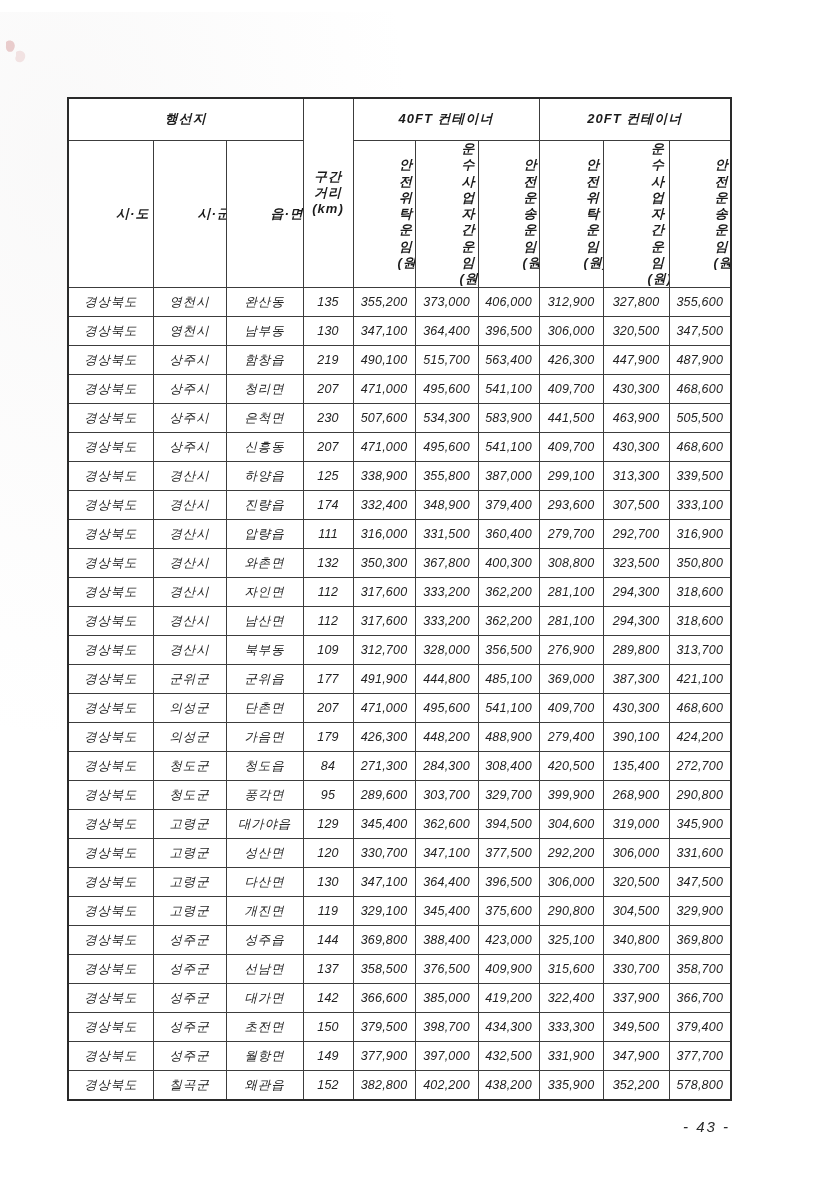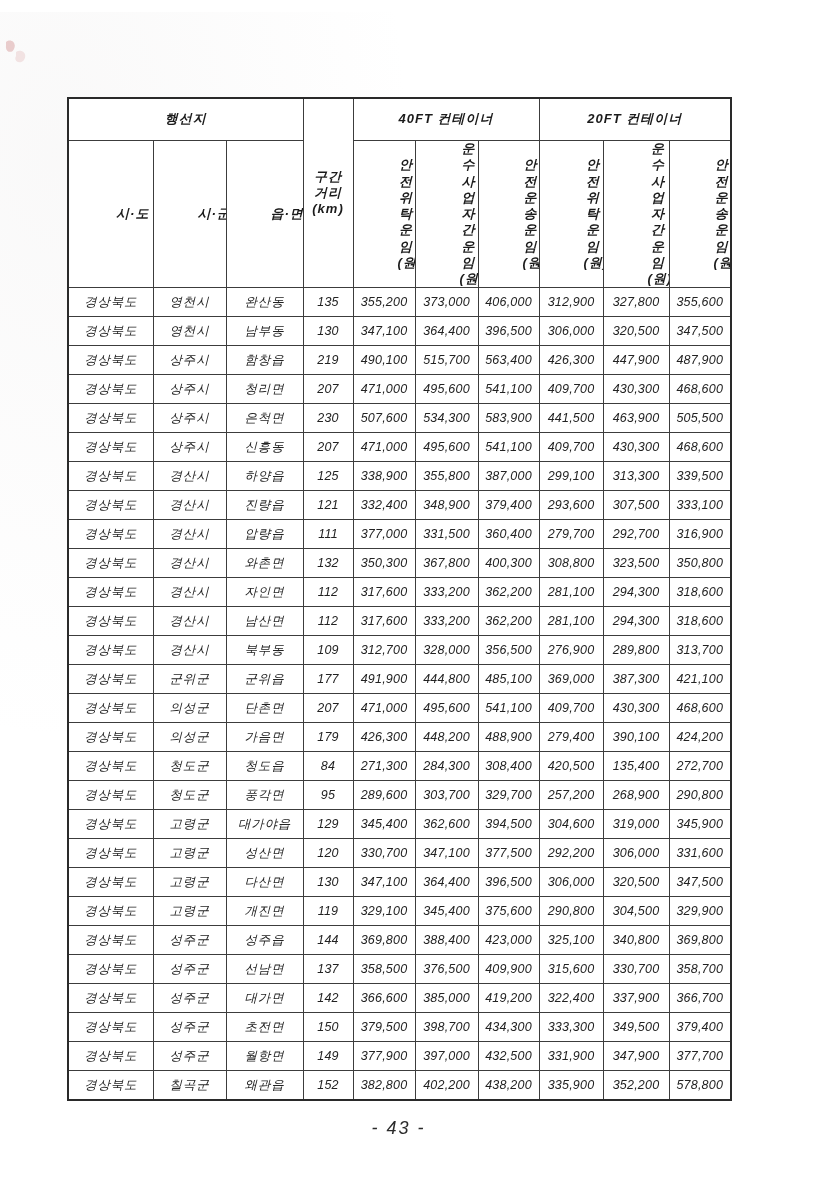--- a/index.html
+++ b/index.html
@@ -202,7 +202,7 @@
           <td class="t">경상북도</td>
           <td class="t">경산시</td>
           <td class="t">진량읍</td>
-          <td>121</td>
+          <td>174</td>
           <td>332,400</td>
           <td>348,900</td>
           <td>379,400</td>

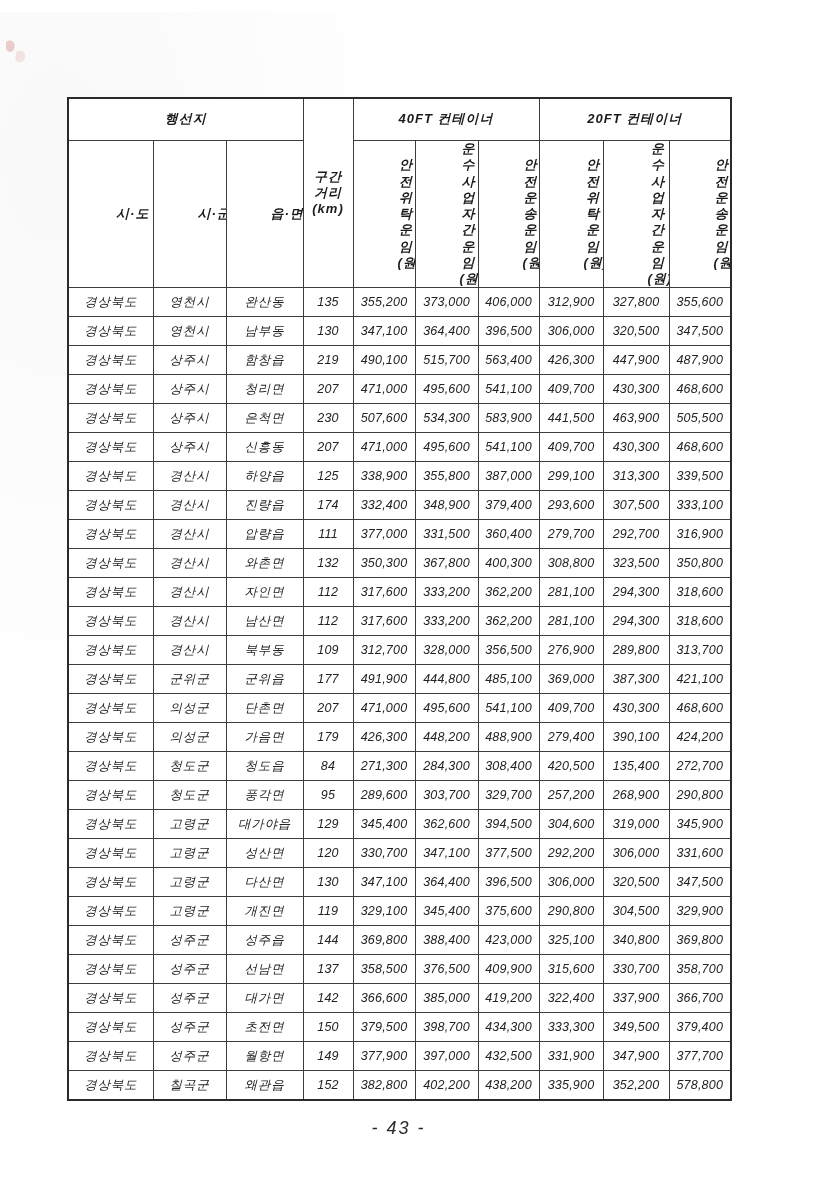--- a/index.html
+++ b/index.html
@@ -215,7 +215,7 @@
           <td class="t">경산시</td>
           <td class="t">압량읍</td>
           <td>111</td>
-          <td>377,000</td>
+          <td>316,000</td>
           <td>331,500</td>
           <td>360,400</td>
           <td>279,700</td>

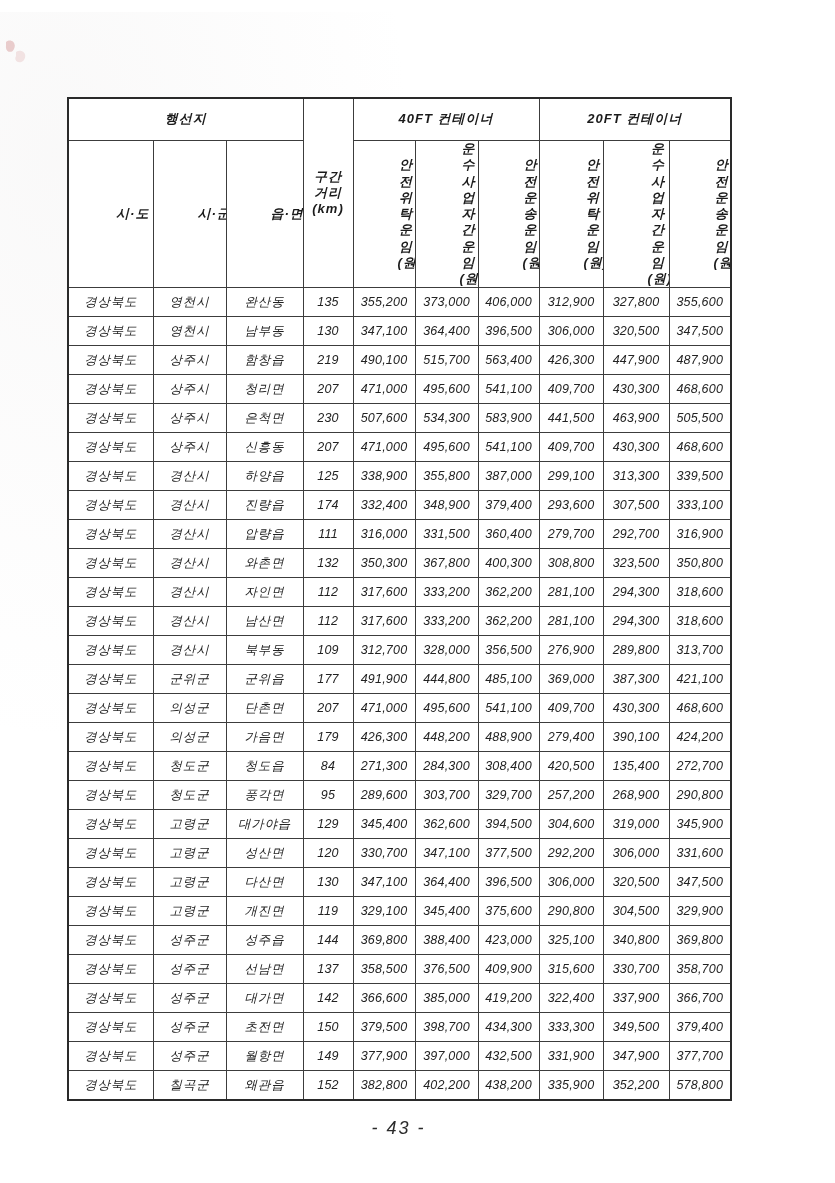--- a/index.html
+++ b/index.html
@@ -326,7 +326,7 @@
           <td>289,600</td>
           <td>303,700</td>
           <td>329,700</td>
-          <td>257,200</td>
+          <td>399,900</td>
           <td>268,900</td>
           <td>290,800</td>
         </tr>

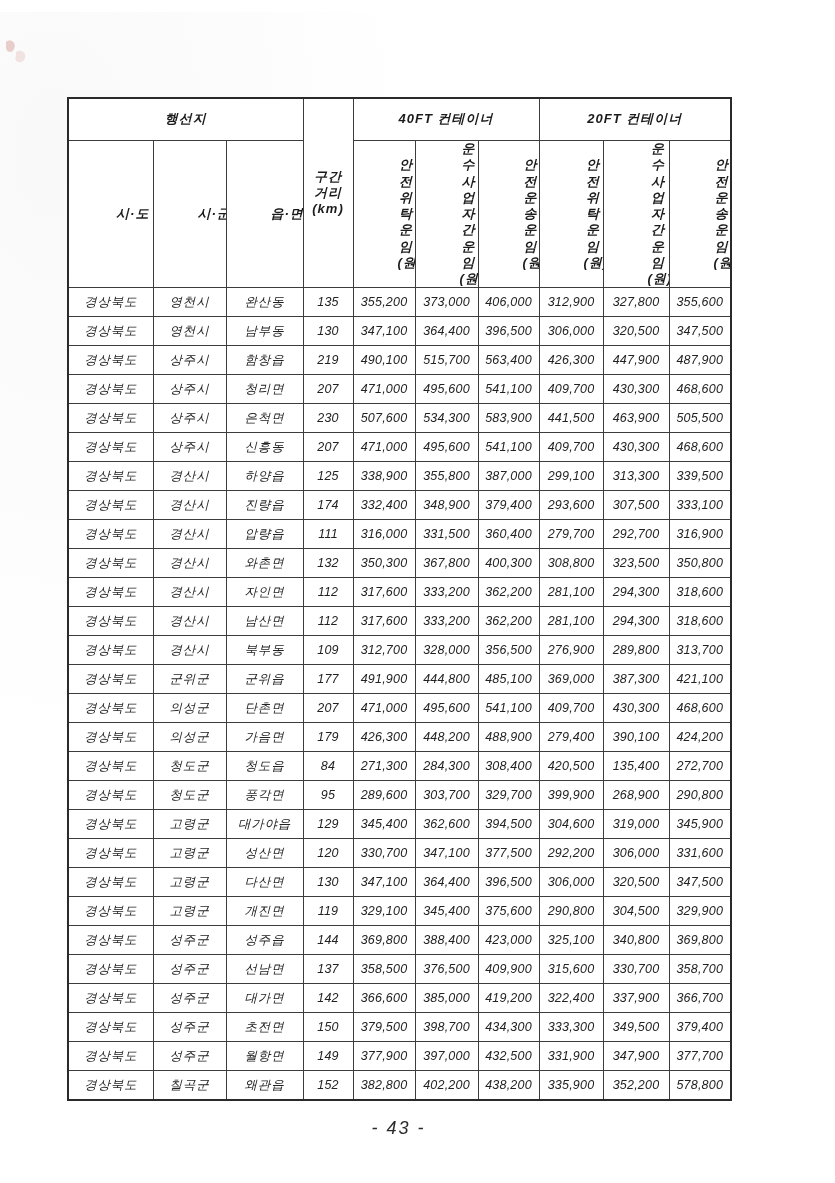--- a/index.html
+++ b/index.html
@@ -48,7 +48,7 @@
   .doc-table tbody td.t{letter-spacing:0.8px;}
   .page-footer{
     position:absolute;left:67px;top:1106px;width:663px;
-    text-align:center;font-size:18px;color:#2a2a2a;letter-spacing:2px;
+    text-align:right;font-size:15px;color:#2a2a2a;letter-spacing:2px;
   }
 </style>
 </head>

